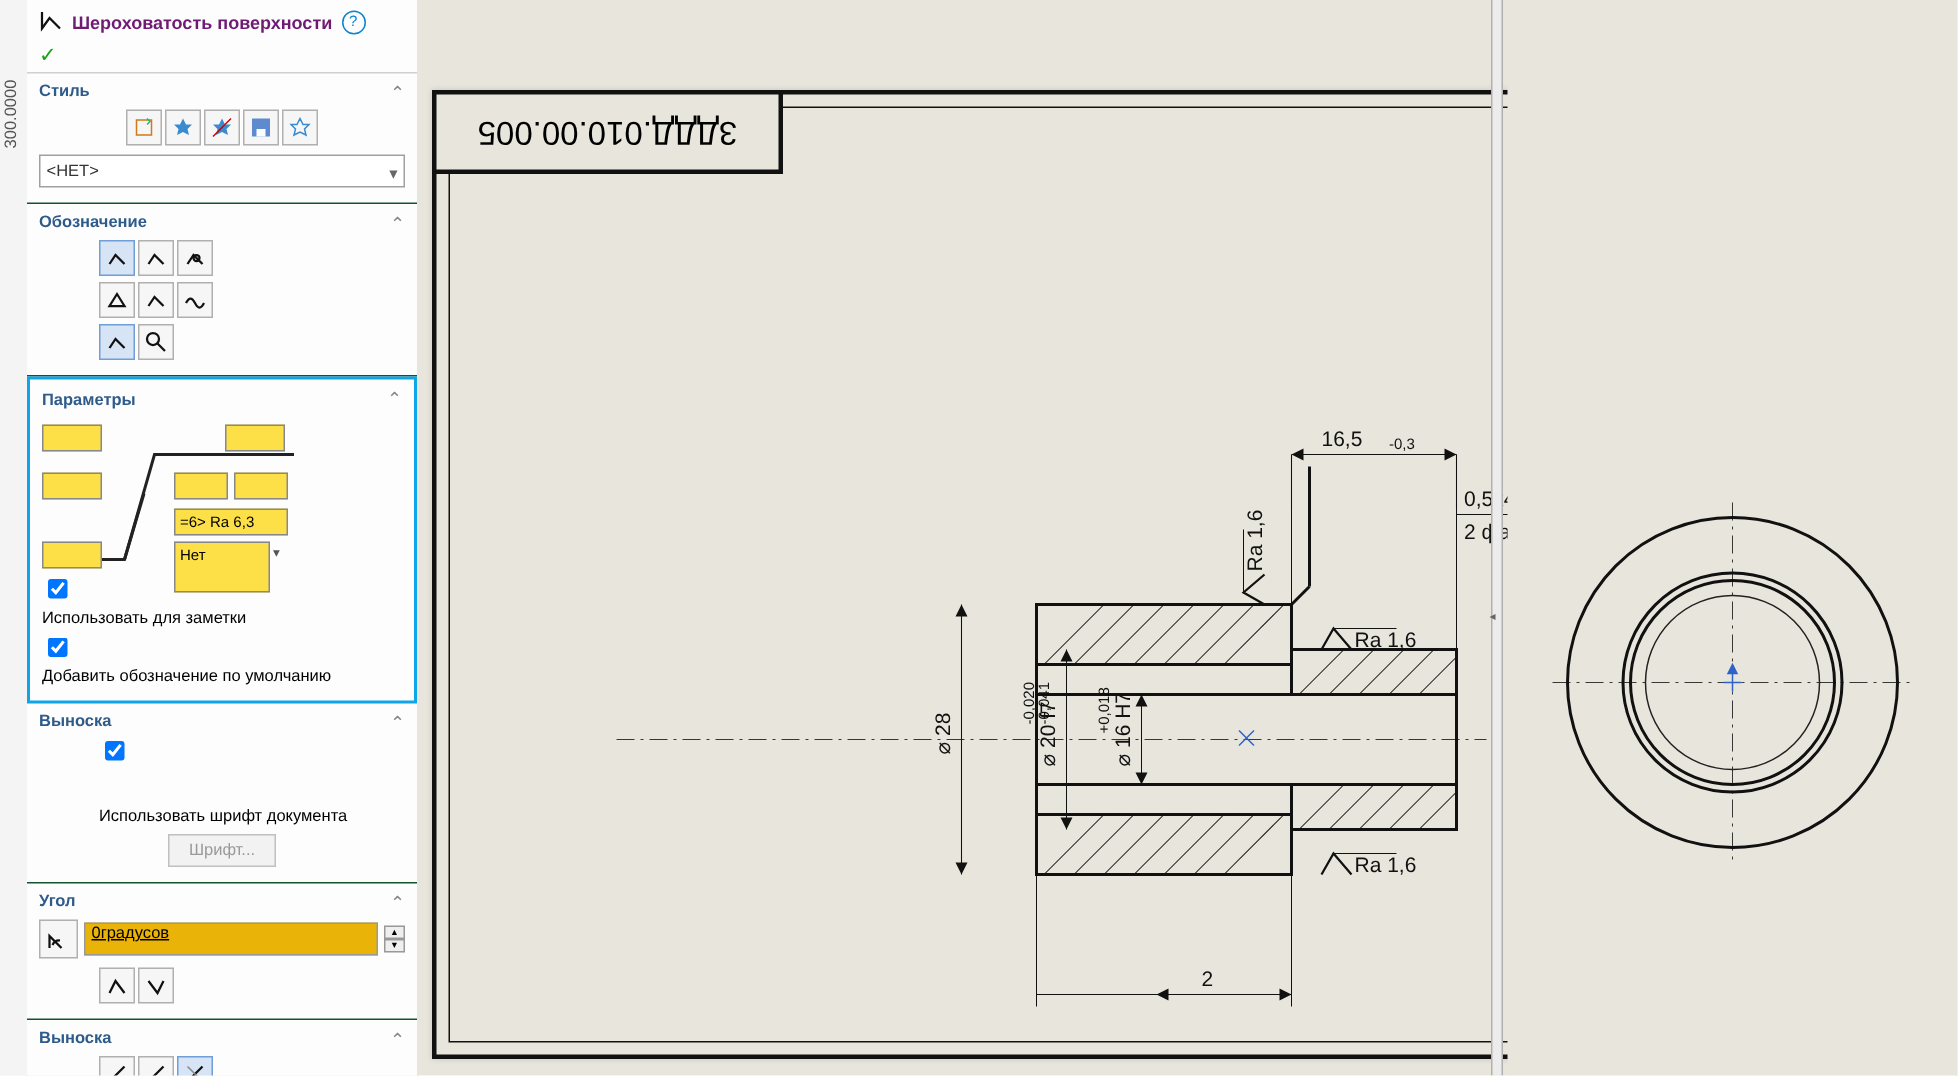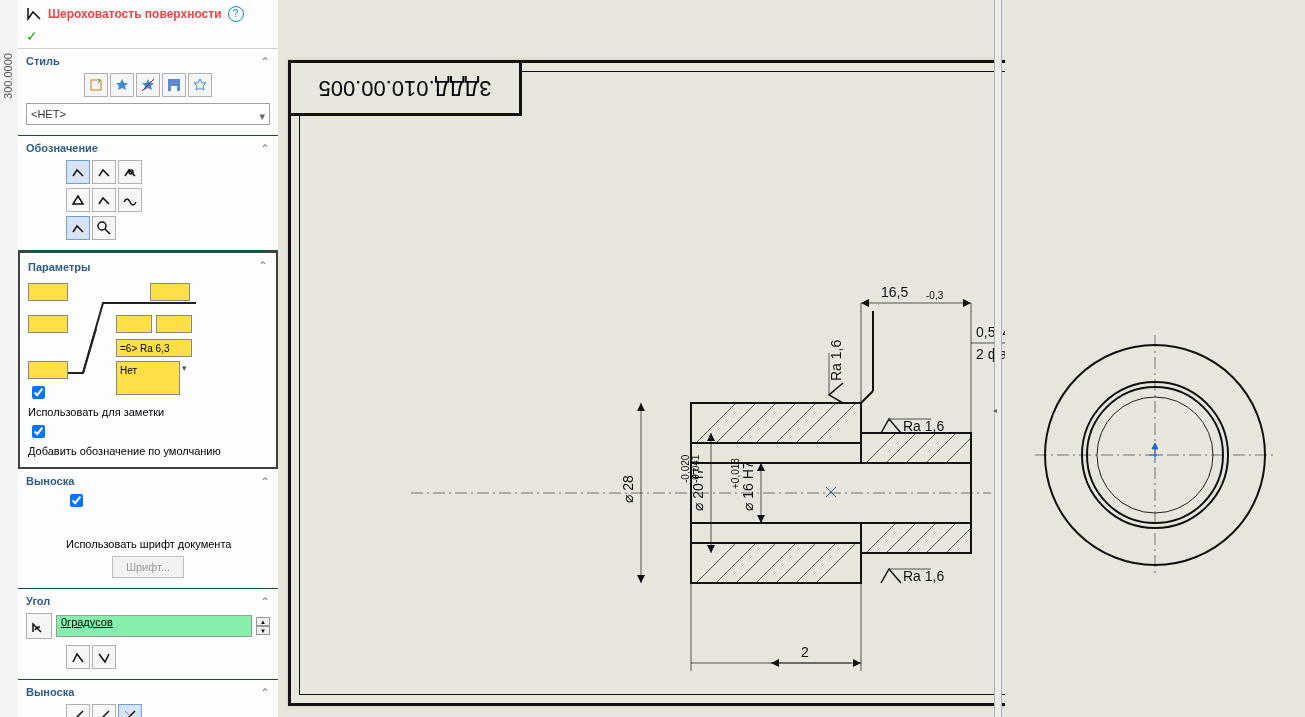--- a/index.html
+++ b/index.html
@@ -14,7 +14,7 @@
   
   .pm-header { position:relative; height:48px; border-bottom:1px solid #d0d0d0; }
   .pm-title { position:absolute; top:5px; left:8px; display:flex; align-items:center; }
-  .pm-title span.lbl { font-weight:bold; font-size:12px; margin:0 6px; color:#ef4444; }
+  .pm-title span.lbl { font-weight:bold; font-size:12px; margin:0 6px; color:#701a75; }
   .qmark { display:inline-block; width:14px; height:14px; border:1px solid #0b84d0; border-radius:50%; text-align:center; line-height:14px; font-size:10px; color:#0b84d0; }
   .ok-icon { position:absolute; top:28px; left:8px; font-size:14px; color:#11a311; }
 

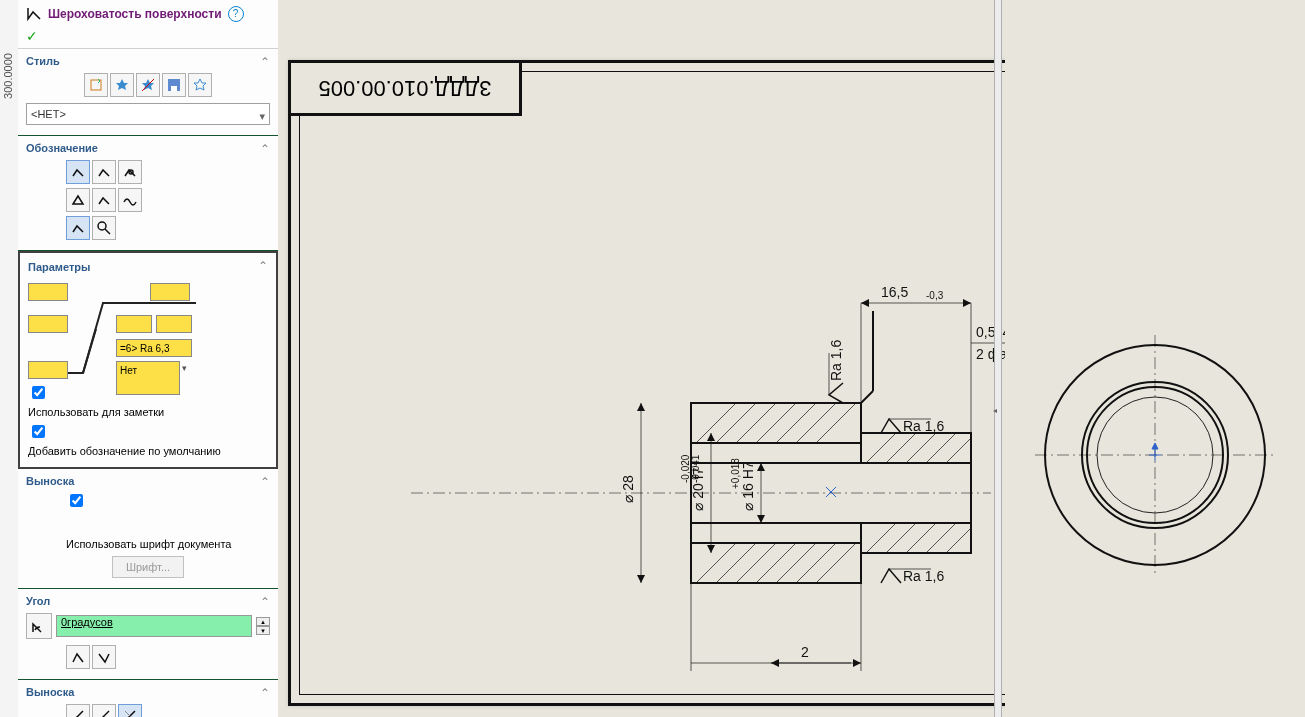--- a/index.html
+++ b/index.html
@@ -29,7 +29,7 @@
   .selectlike { margin-top:6px; border:1px solid #a0a0a0; height:20px; line-height:20px; padding:0 4px; font-size:11px; color:#333; background:#fff; position:relative; }
   .selectlike::after { content:"▾"; position:absolute; right:4px; top:2px; color:#666; }
 
-  .redbox { border:2px solid #404040; }
+  .redbox { border:2px solid #0ea5e9; }
 
   
   .param-graphic { position:relative; height:100px; width:170px; margin-top:4px; }

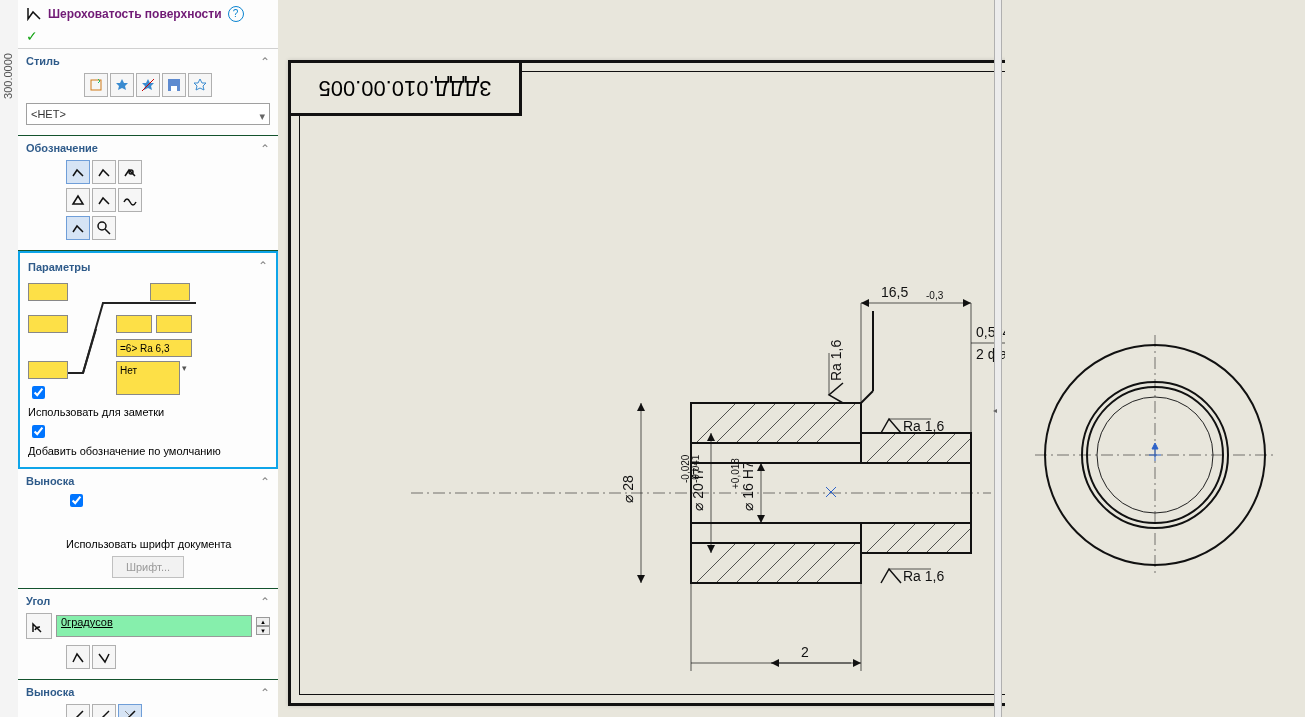--- a/index.html
+++ b/index.html
@@ -41,7 +41,7 @@
 
   
   .angle-input-row { display:flex; align-items:center; gap:4px; }
-  .angle-input { border:1px solid #999; height:20px; flex:1; padding:0 4px; background:#86efac;text-decoration:underline; }
+  .angle-input { border:1px solid #999; height:20px; flex:1; padding:0 4px; background:#eab308;text-decoration:underline; }
   .spinner { width:14px; display:flex; flex-direction:column; }
   .spinner span { font-size:7px; line-height:7px; text-align:center; border:1px solid #999; background:#efefef; cursor:pointer; }
 

